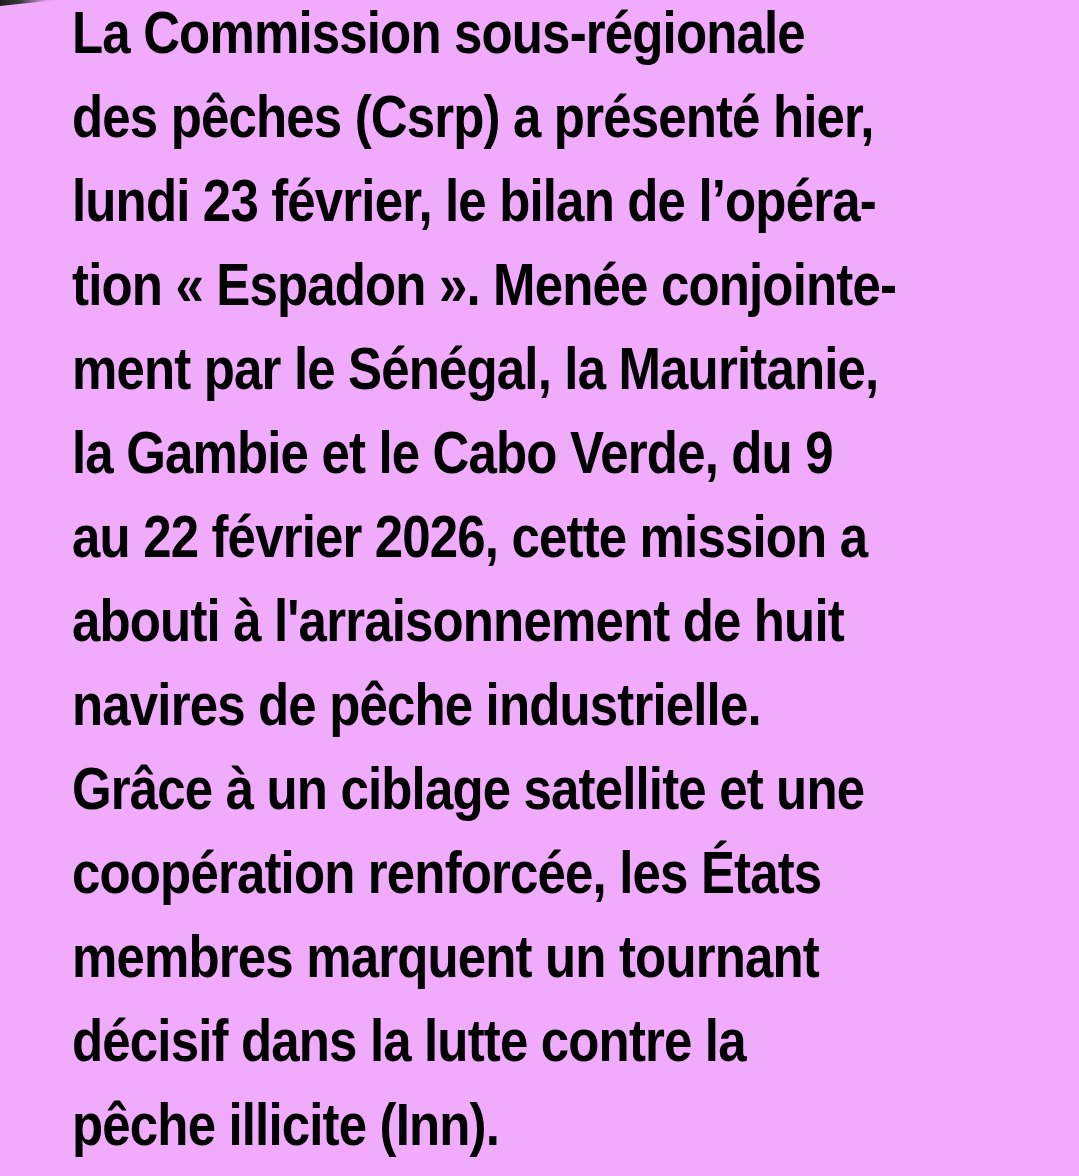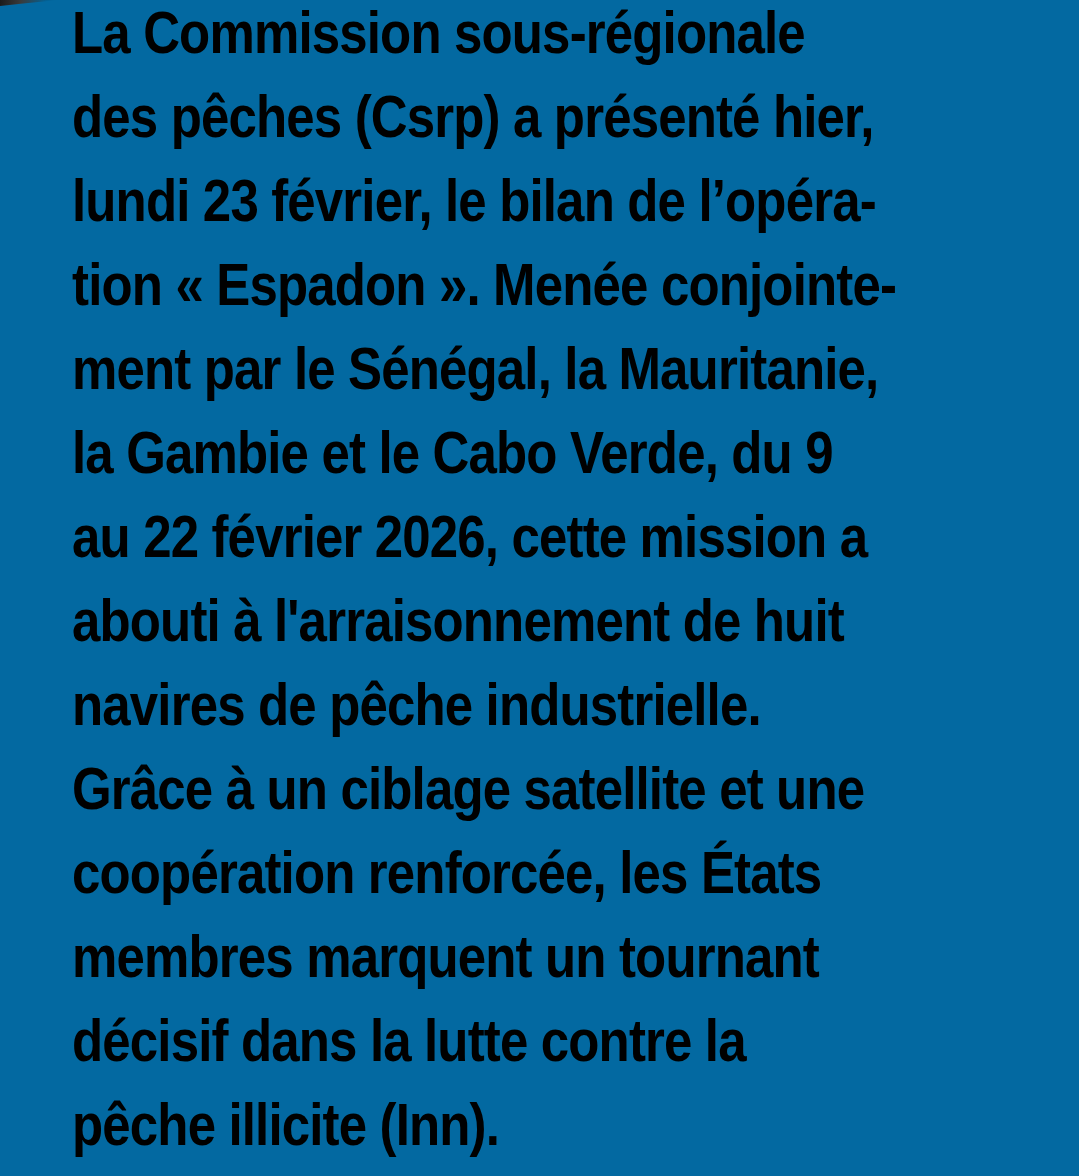--- a/index.html
+++ b/index.html
@@ -11,7 +11,7 @@
     position: relative;
     width: 1079px;
     height: 1176px;
-    background: #0369a1;
+    background: #f0abfc;
     overflow: hidden;
     font-family: "Liberation Sans", sans-serif;
   }

